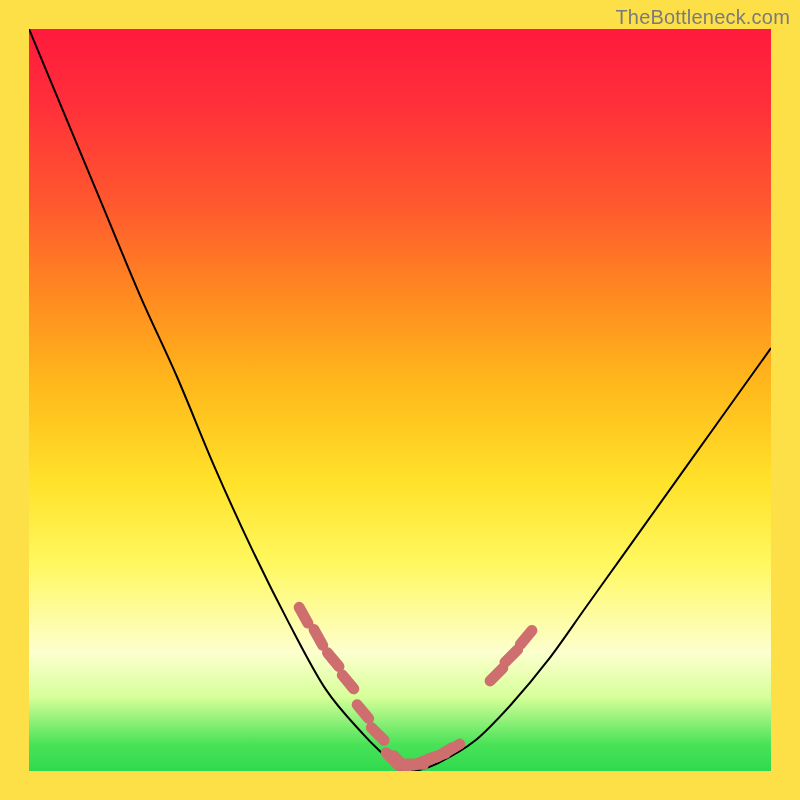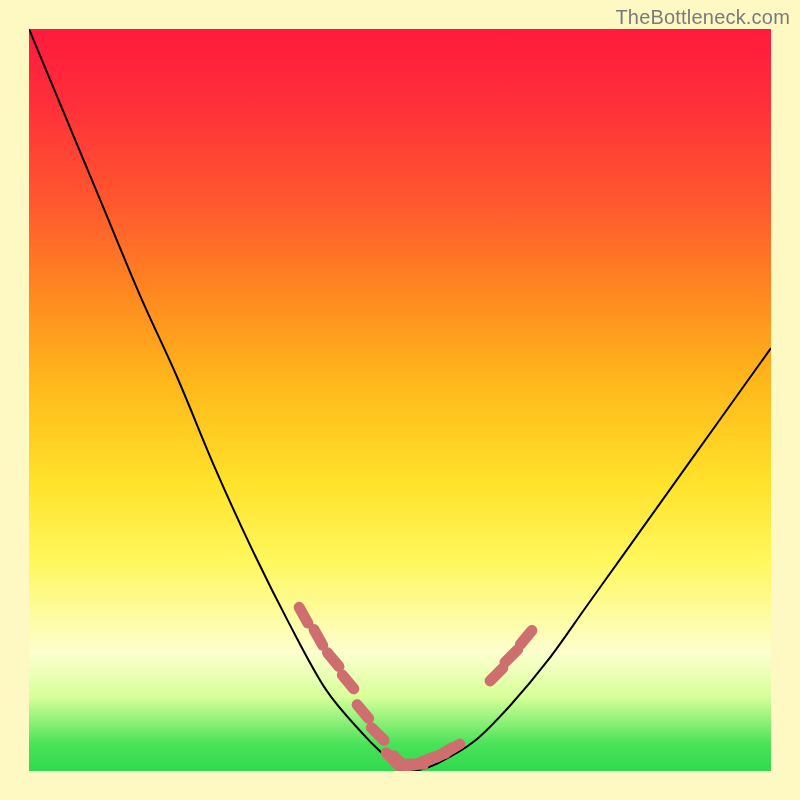--- a/index.html
+++ b/index.html
@@ -16,7 +16,7 @@
     left: 0; top: 0;
     width: 800px;
     height: 800px;
-    background: #fef9c3;
+    background: #fde047;
   }
   .plot-area {
     position: absolute;

